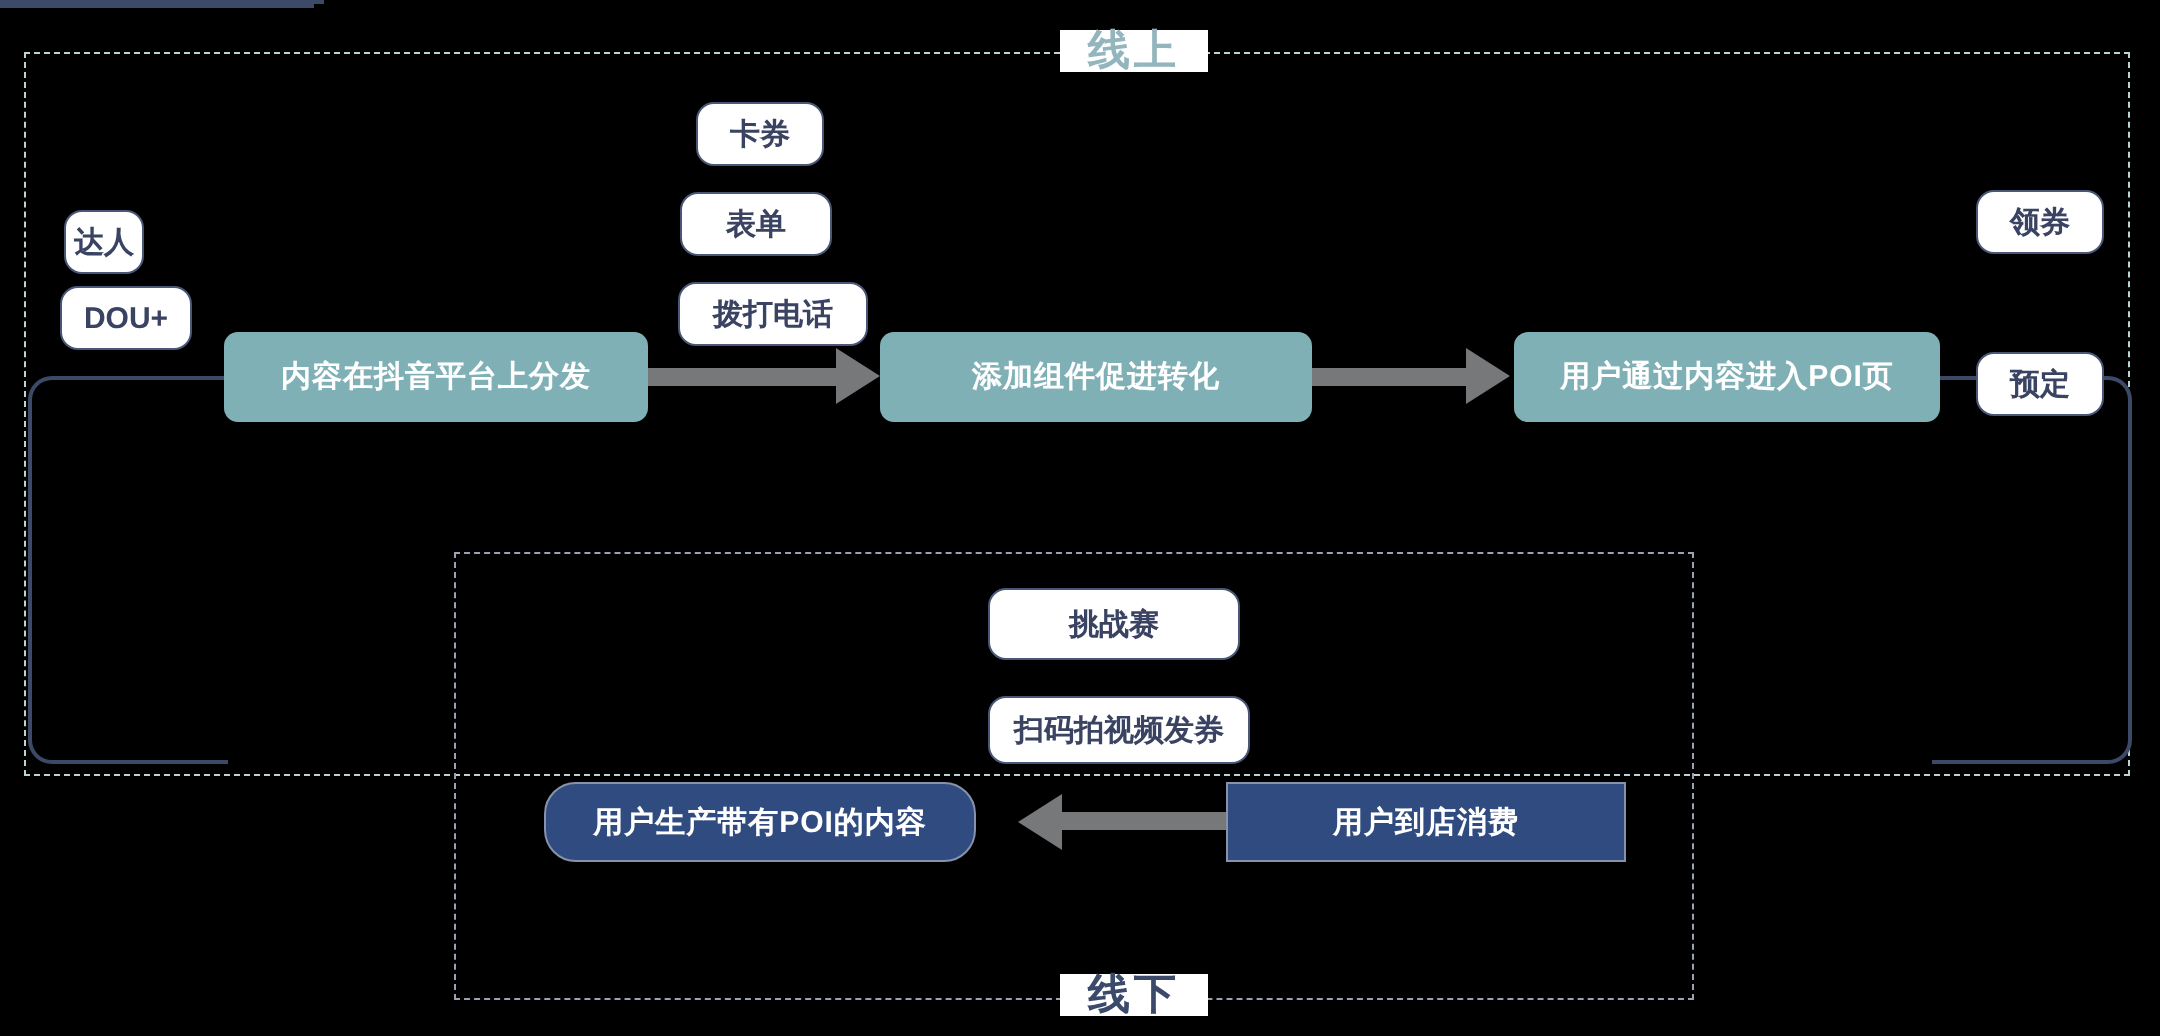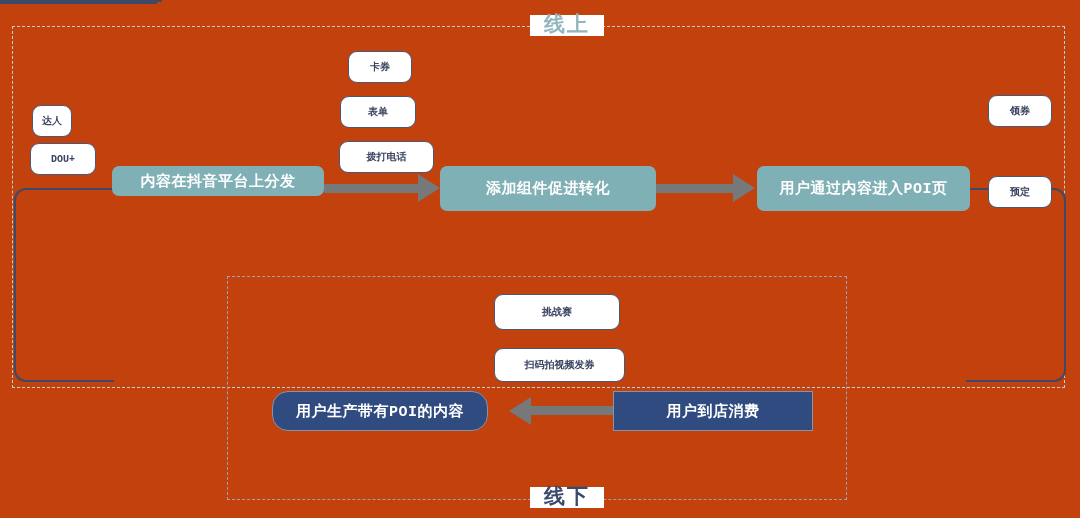--- a/index.html
+++ b/index.html
@@ -14,9 +14,8 @@
     position: relative;
     width: 1080px;
     height: 518px;
-    background: #c2410c;
+    background: #000000;
     overflow: hidden;
-    font-family: Liberation Mono, monospace;
   }
 
   

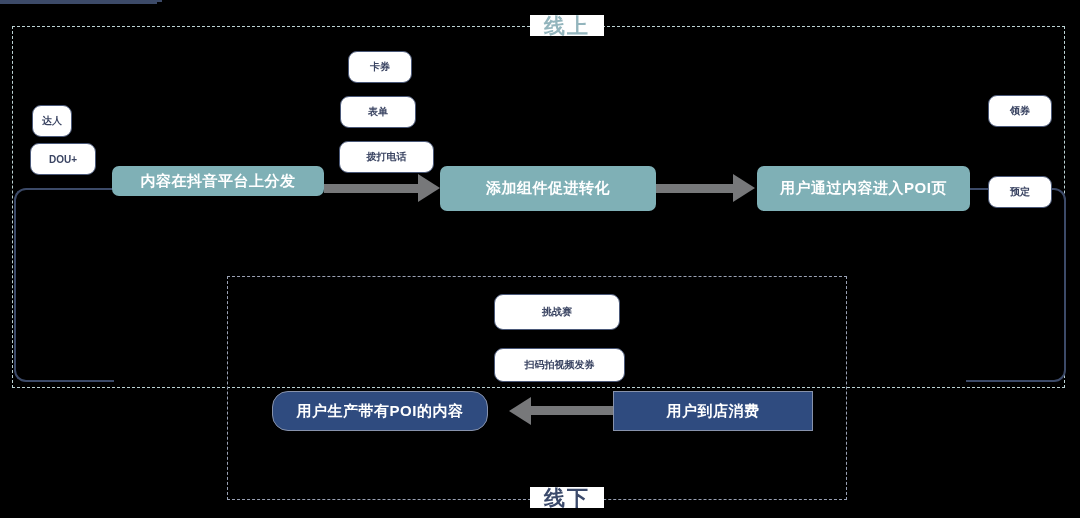--- a/index.html
+++ b/index.html
@@ -99,7 +99,7 @@
     border: 1.6px solid #4a5878;
     border-radius: 9px;
     color: #3a4462;
-    font-size: 10px;
+    font-size: 15px;
     font-weight: bold;
     white-space: nowrap;
   }

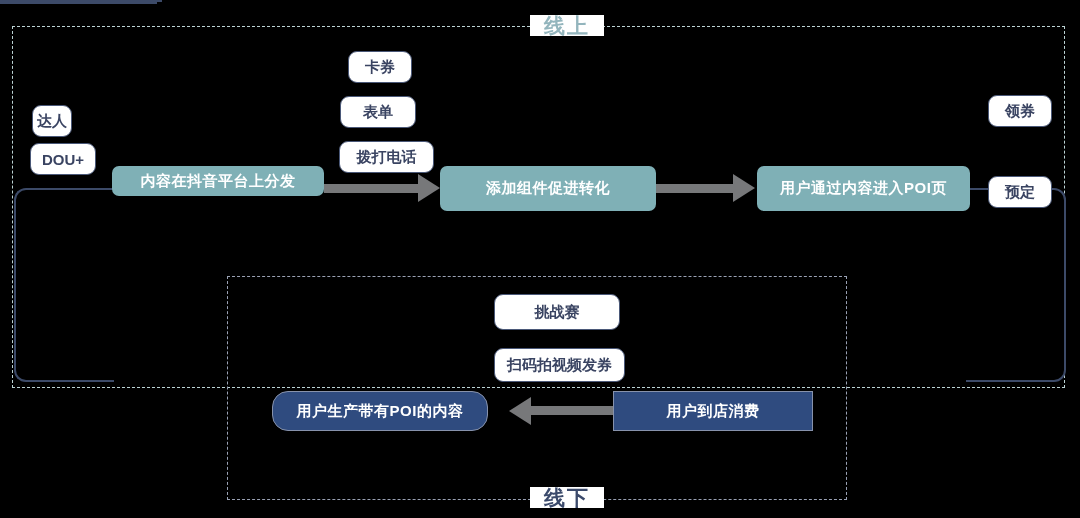--- a/index.html
+++ b/index.html
@@ -82,7 +82,7 @@
     border: 1.5px solid #8792ab;
   }
 
-  #proc-distribute { left: 112px; top: 166px; width: 212px; height: 30px; }
+  #proc-distribute { left: 112px; top: 166px; width: 212px; height: 45px; }
   #proc-component  { left: 440px; top: 166px; width: 216px; height: 45px; }
   #proc-poi        { left: 757px; top: 166px; width: 213px; height: 45px; }
   #proc-ugc        { left: 272px; top: 391px; width: 216px; height: 40px; border-radius: 16px; }

